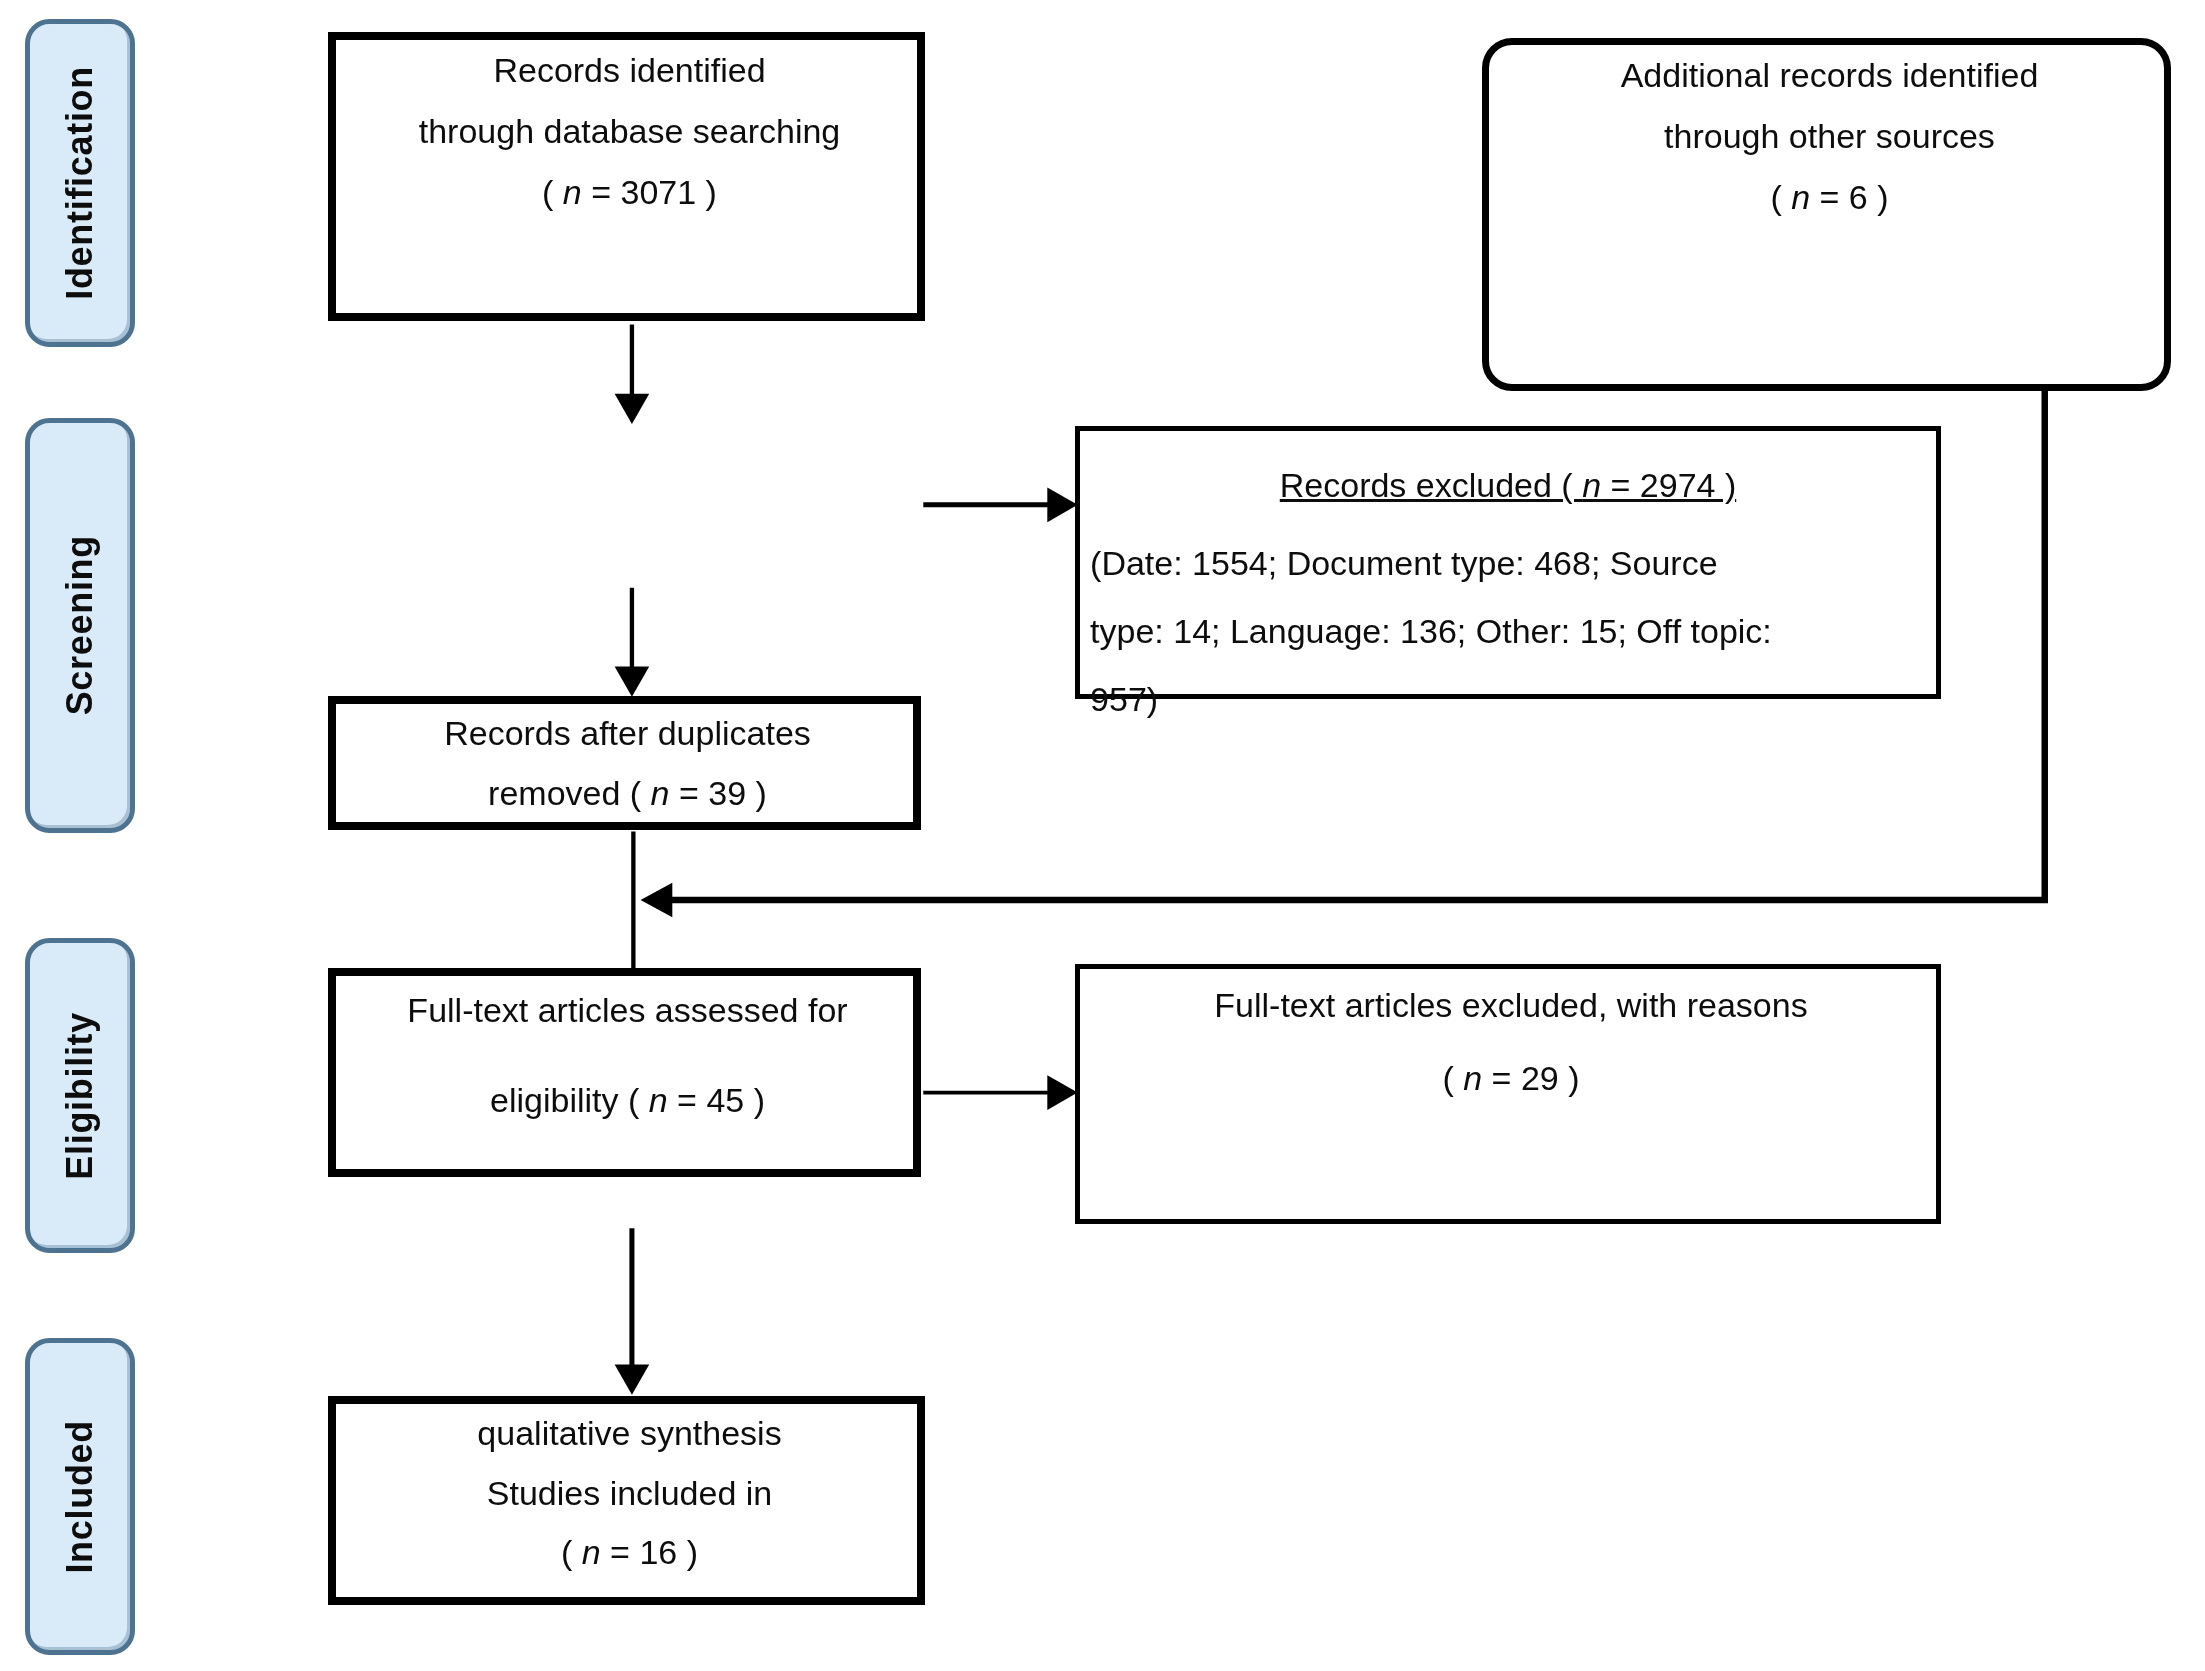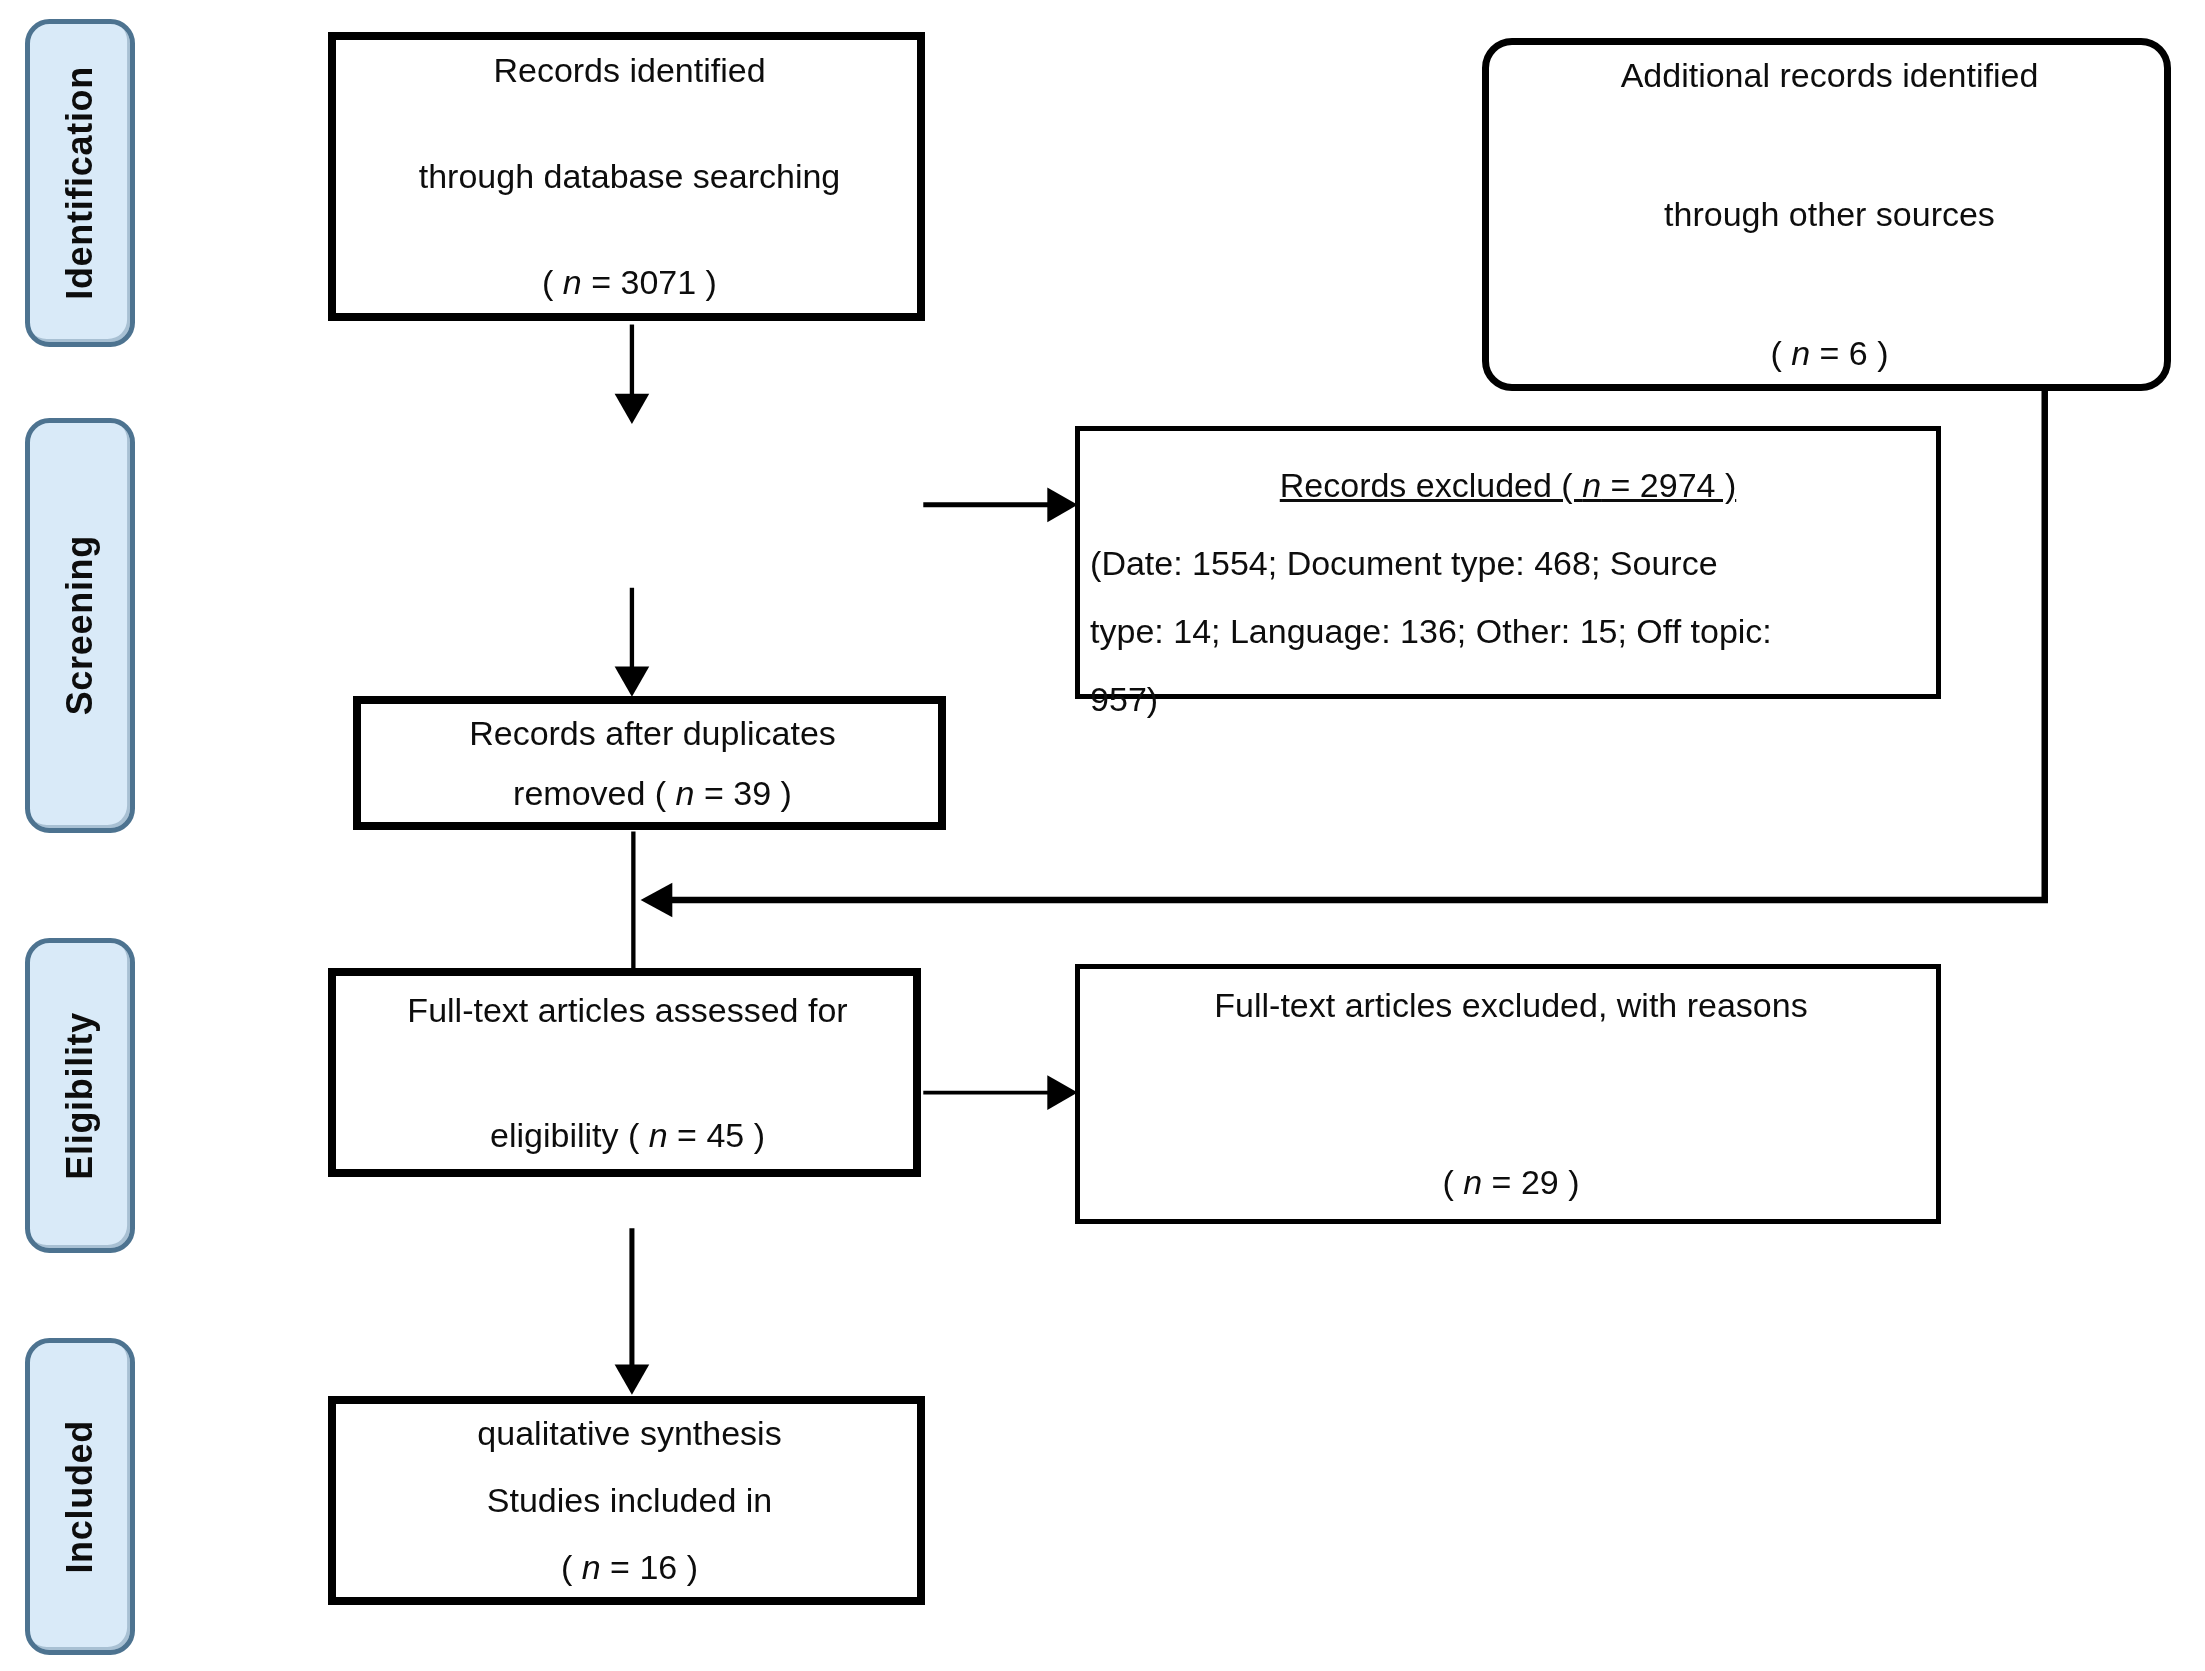--- a/index.html
+++ b/index.html
@@ -53,7 +53,7 @@
     display: flex;
     flex-direction: column;
     align-items: center;
-    justify-content: space-between;
+    justify-content: flex-start;
     text-align: center;
     color: #0d0d0d;
     font-size: 34px;

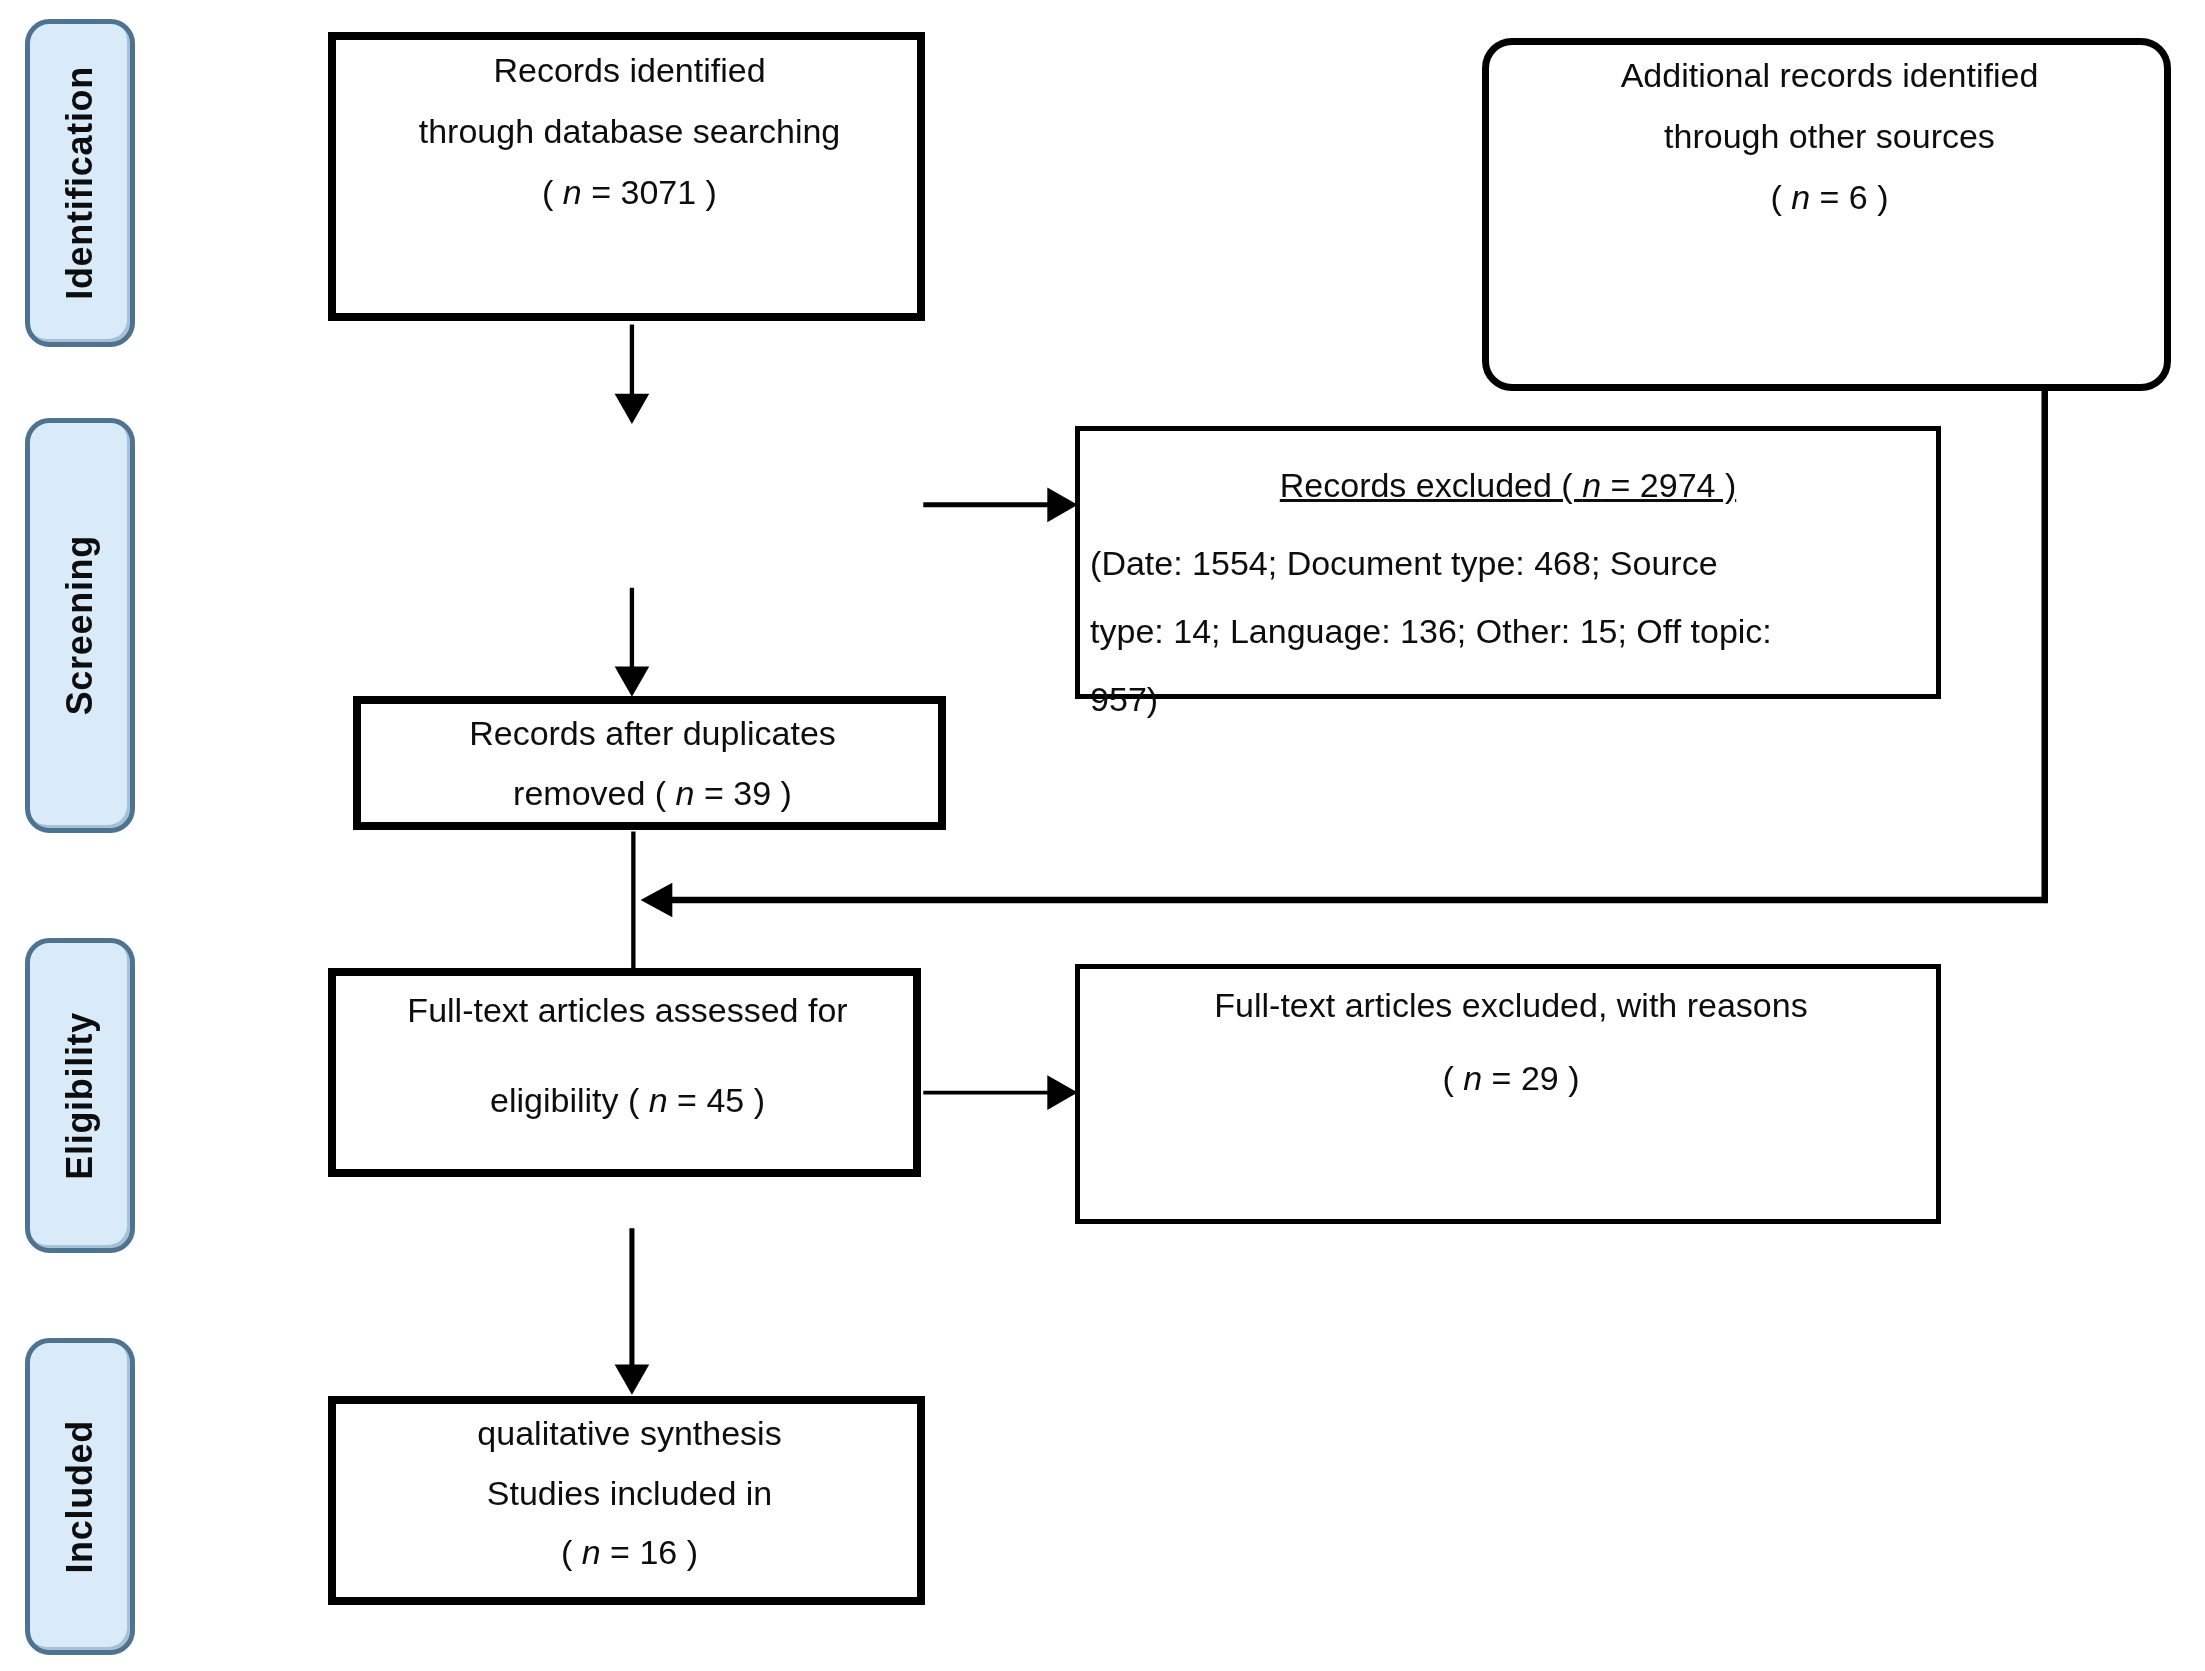--- a/index.html
+++ b/index.html
@@ -67,7 +67,7 @@
   #box-records-screened        { left: 328px;  top: 422px;  width: 593px;  height: 163px; line-height: 2.25; border-width: 8.7px; }
   #box-records-excluded        { left: 1075px; top: 426px;  width: 866px; height: 273px; border-width: 5px;
                                  justify-content: flex-start; padding: 20px 7.2px 7.2px 7.2px; line-height: 2.0; }
-  #box-records-after-duplicates{ left: 328px;  top: 696px;  width: 593px;  height: 134px; line-height: 1.75; margin-left: 25px; }
+  #box-records-after-duplicates{ left: 328px;  top: 696px;  width: 593px;  height: 134px; line-height: 1.75; }
   #box-fulltext-assessed       { left: 328px;  top: 968px; width: 593px;  height: 209px; line-height: 2.0; border-width: 8.7px; gap: 22px; }
   #box-fulltext-excluded       { left: 1075px; top: 964px; width: 866px; height: 260px; border-width: 5px; line-height: 2.15; }
   #box-studies-included        { left: 328px;  top: 1396px; width: 597px;  height: 209px; line-height: 1.75; }

